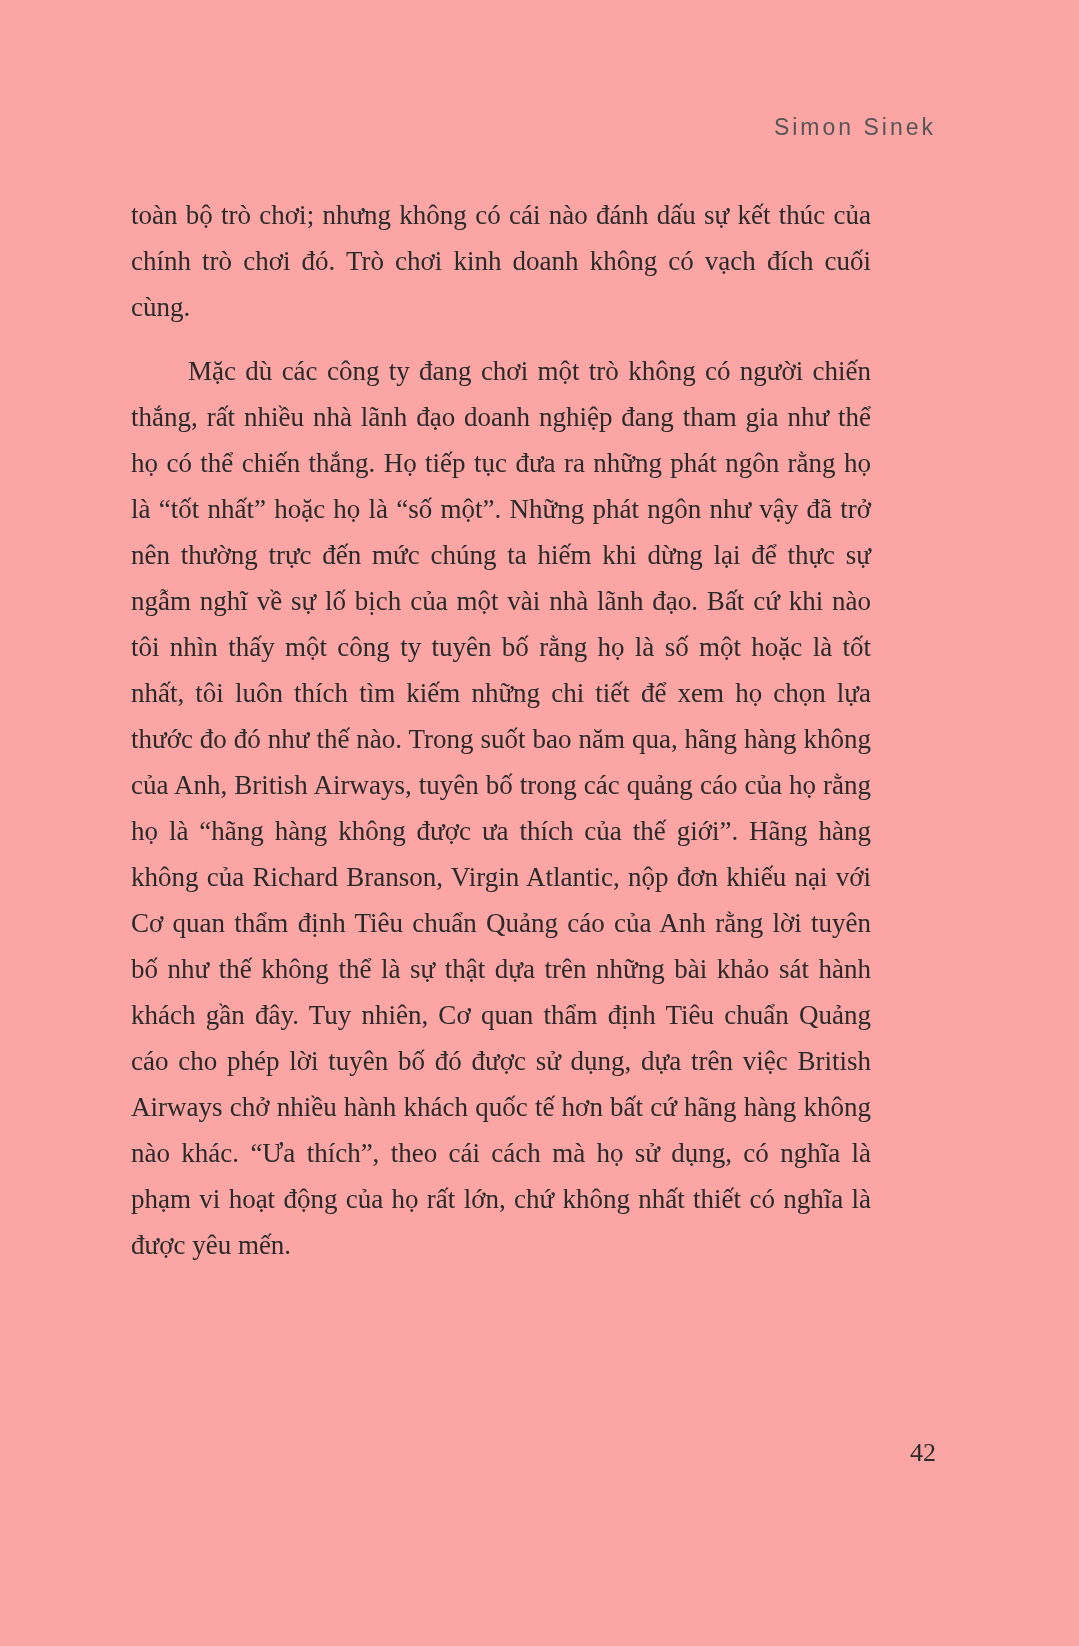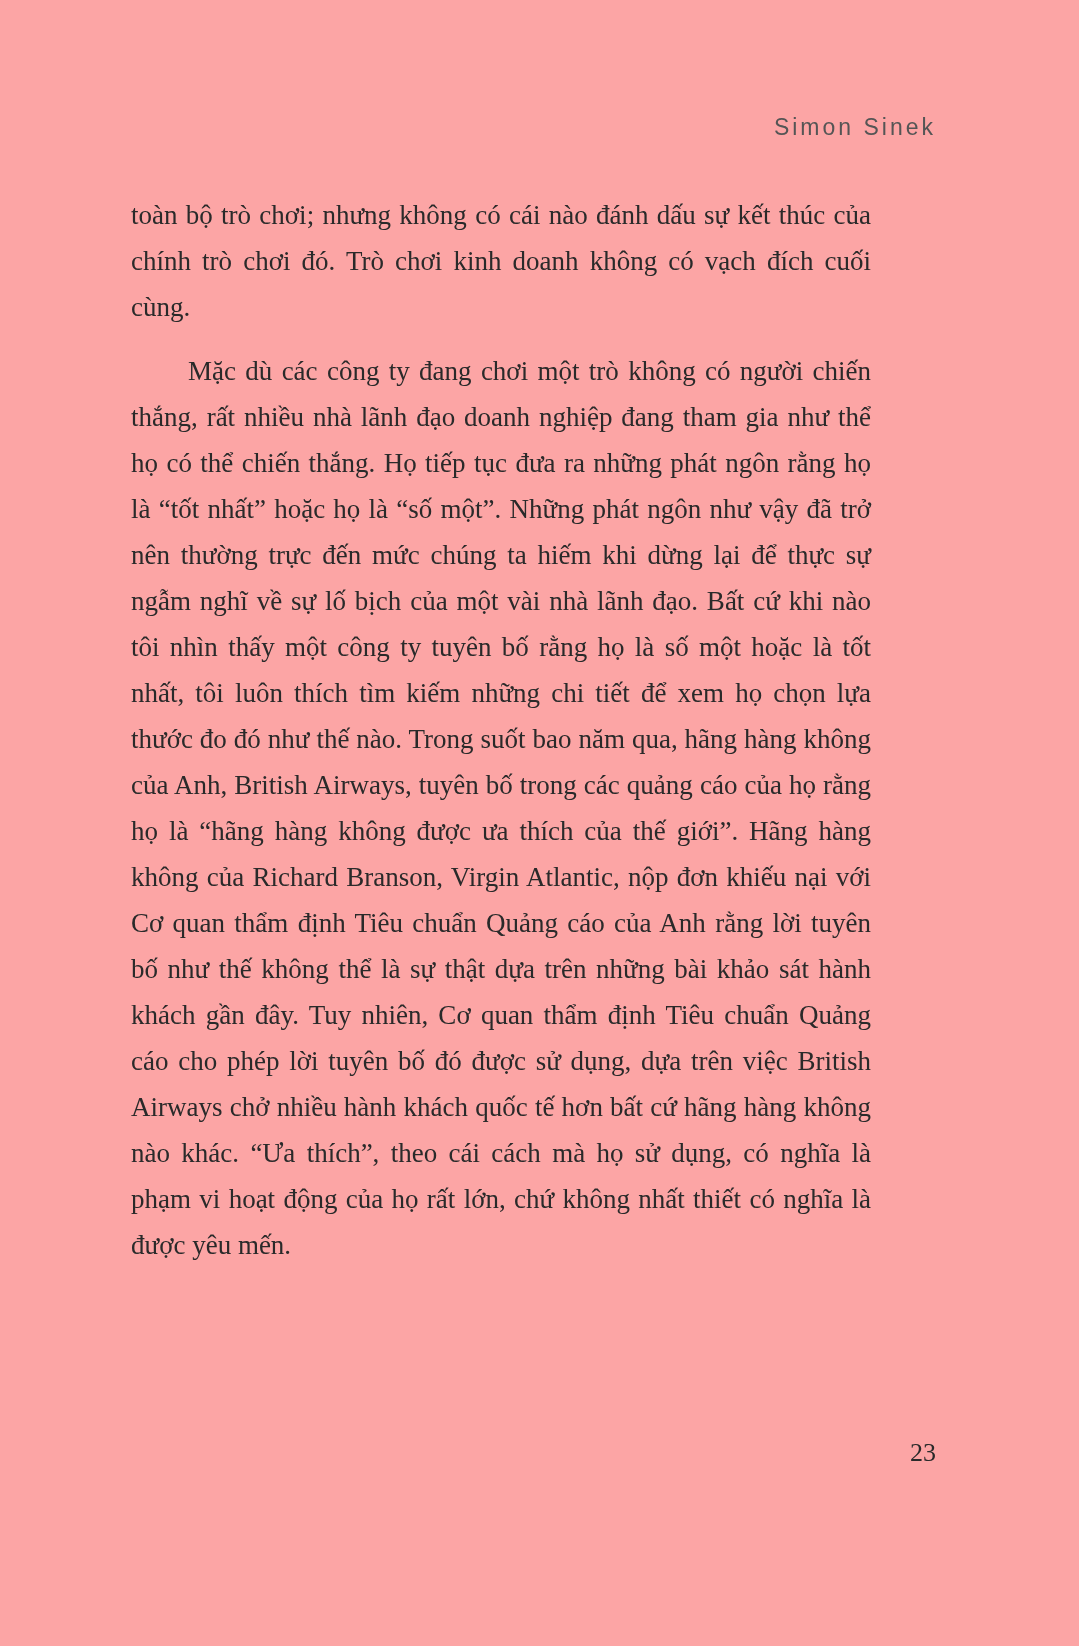--- a/index.html
+++ b/index.html
@@ -61,7 +61,7 @@
     <p class="para indent">Mặc dù các công ty đang chơi một trò không có người chiến thắng, rất nhiều nhà lãnh đạo doanh nghiệp đang tham gia như thể họ có thể chiến thắng. Họ tiếp tục đưa ra những phát ngôn rằng họ là “tốt nhất” hoặc họ là “số một”. Những phát ngôn như vậy đã trở nên thường trực đến mức chúng ta hiếm khi dừng lại để thực sự ngẫm nghĩ về sự lố bịch của một vài nhà lãnh đạo. Bất cứ khi nào tôi nhìn thấy một công ty tuyên bố rằng họ là số một hoặc là tốt nhất, tôi luôn thích tìm kiếm những chi tiết để xem họ chọn lựa thước đo đó như thế nào. Trong suốt bao năm qua, hãng hàng không của Anh, British Airways, tuyên bố trong các quảng cáo của họ rằng họ là “hãng hàng không được ưa thích của thế giới”. Hãng hàng không của Richard Branson, Virgin Atlantic, nộp đơn khiếu nại với Cơ quan thẩm định Tiêu chuẩn Quảng cáo của Anh rằng lời tuyên bố như thế không thể là sự thật dựa trên những bài khảo sát hành khách gần đây. Tuy nhiên, Cơ quan thẩm định Tiêu chuẩn Quảng cáo cho phép lời tuyên bố đó được sử dụng, dựa trên việc British Airways chở nhiều hành khách quốc tế hơn bất cứ hãng hàng không nào khác. “Ưa thích”, theo cái cách mà họ sử dụng, có nghĩa là phạm vi hoạt động của họ rất lớn, chứ không nhất thiết có nghĩa là được yêu mến.</p>
   </div>
 
-  <div class="page-number">23</div>
+  <div class="page-number">42</div>
 </div>
 
 </body></html>

